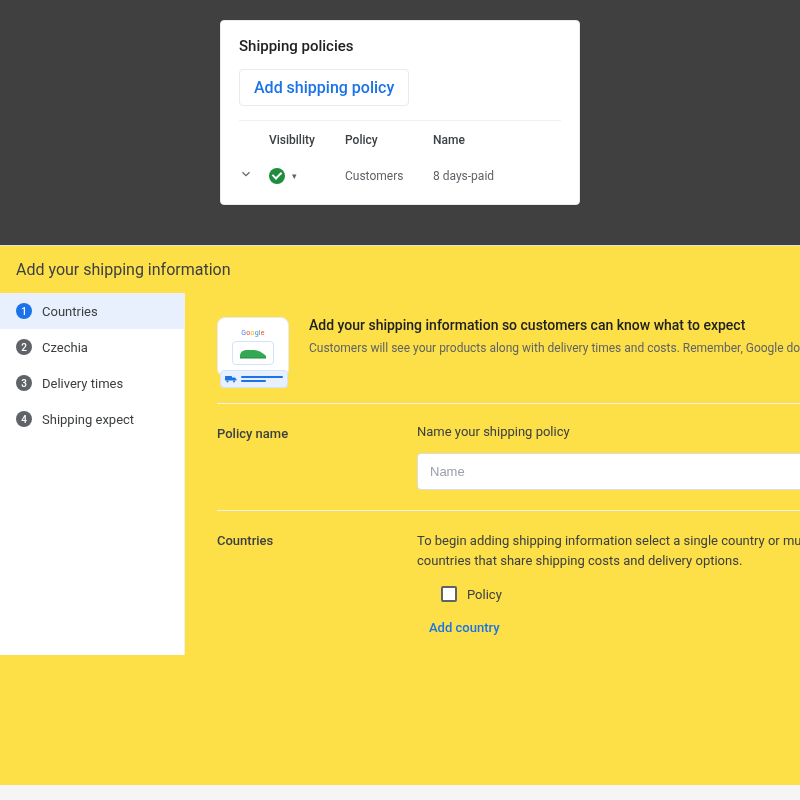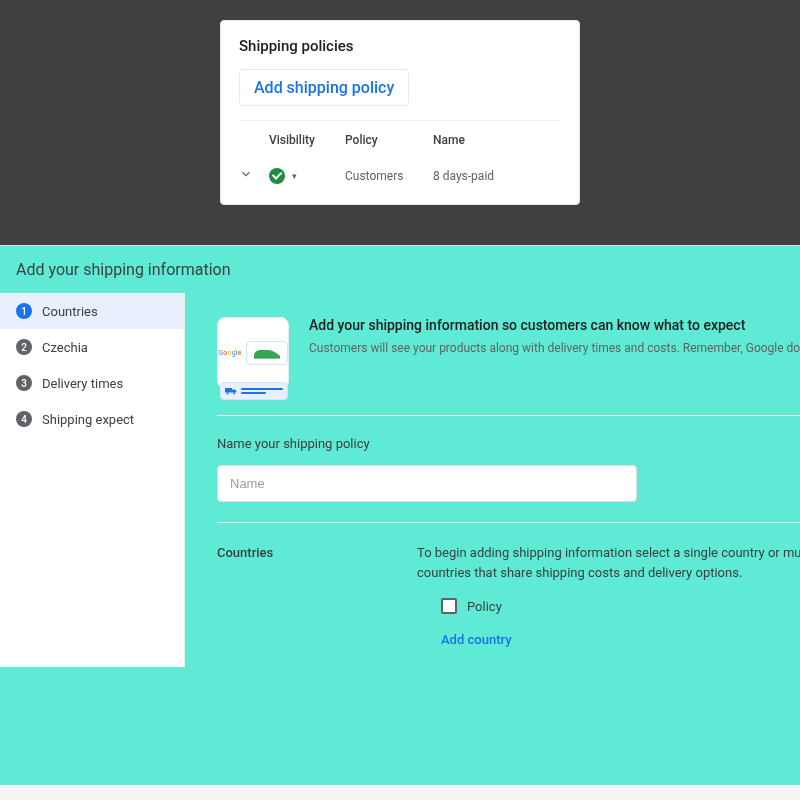--- a/index.html
+++ b/index.html
@@ -86,7 +86,7 @@
 
   
   .bottom-area {
-    background: #5eead4;
+    background: #fde047;
     border-top: 1px solid #e0e0e0;
     padding-top: 14px;
     min-height: 540px;

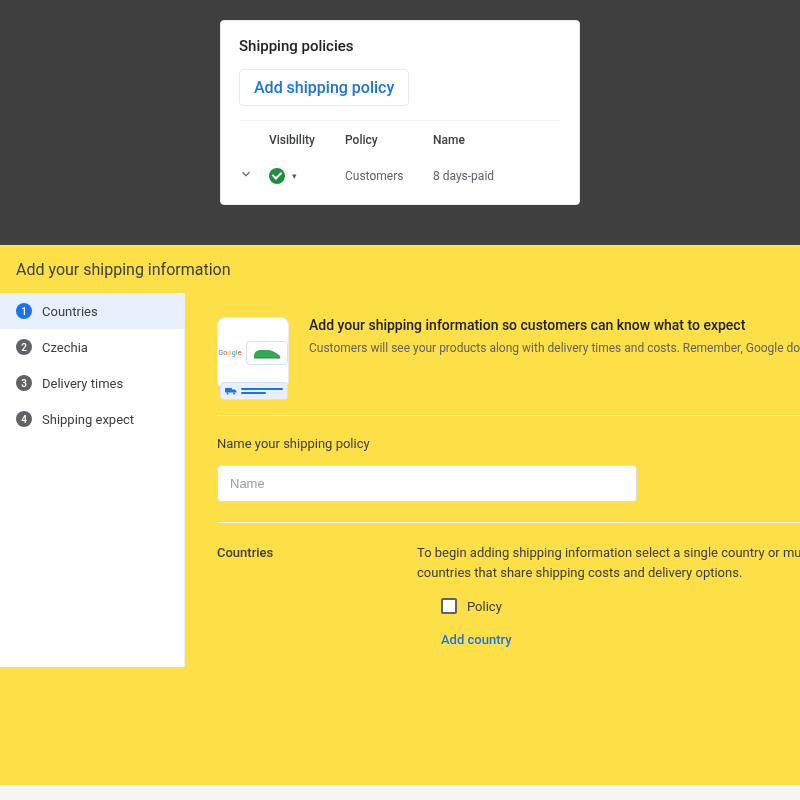--- a/index.html
+++ b/index.html
@@ -134,10 +134,10 @@
   .wizard-main { flex:1; padding: 24px 0 0 32px; position:relative; }
   .hero { display:flex; gap:20px; margin-bottom:26px; }
   .illus {
-    width: 72px; height:72px;
+    width: 72px; height:60px;
     border:1px solid #e8eaed; border-radius:8px;
     background:#fff;
-    display:flex; align-items:center; justify-content:center;
+    display:flex; flex-direction:column; align-items:center; justify-content:center;
     gap:4px;
     position:relative;
   }

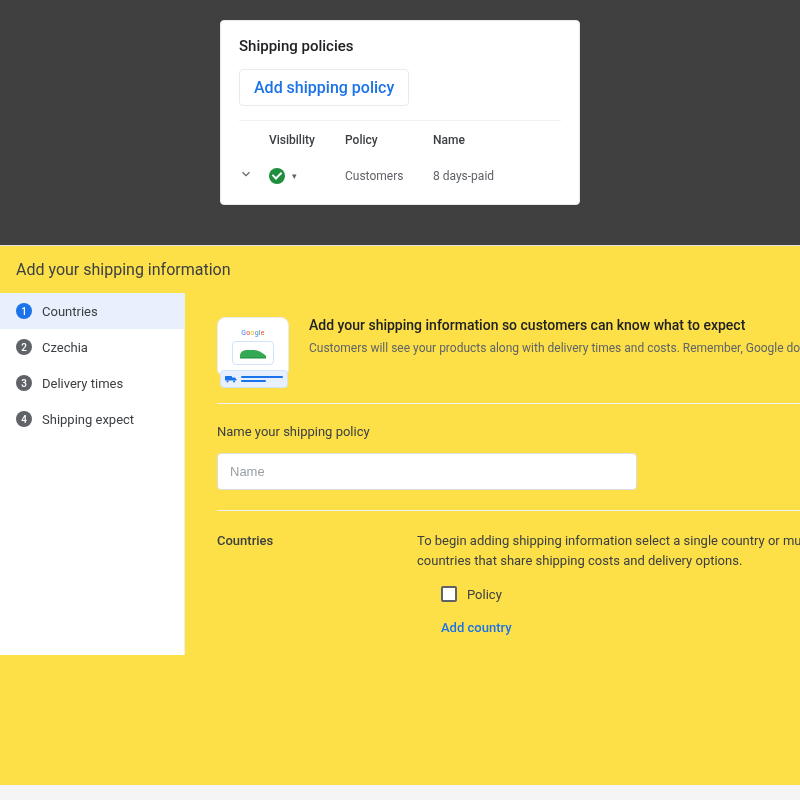--- a/index.html
+++ b/index.html
@@ -283,6 +283,7 @@
       </div>
 
       <div class="form-row" style="border-top:1px solid #f1f1f1;">
+        <div class="form-label">Policy name</div>
         <div class="form-content">
           <div class="helper">Name your shipping policy</div>
           <input class="input" type="text" placeholder="Name" style="">

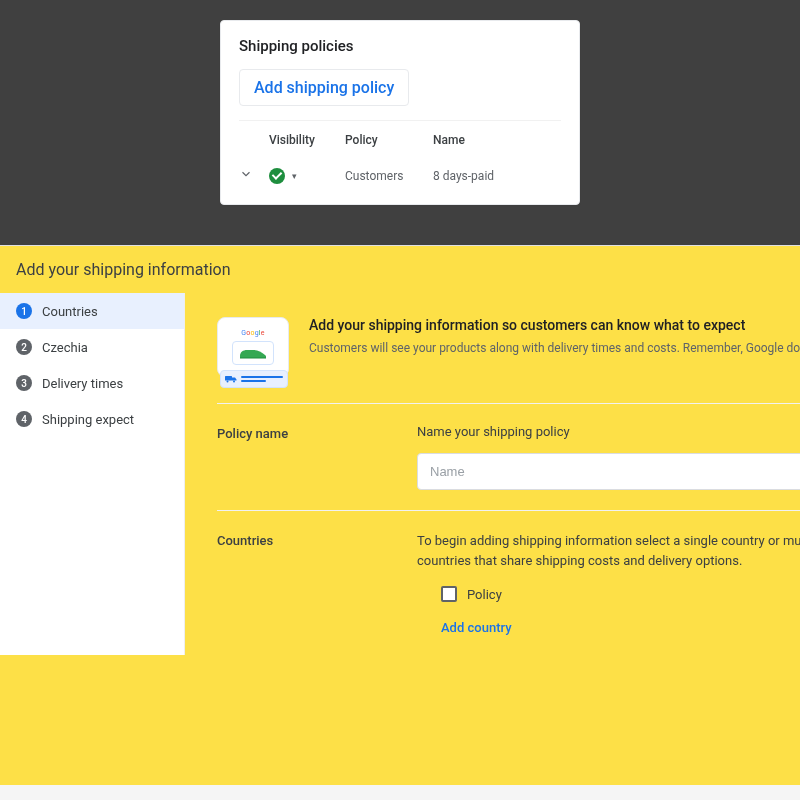--- a/index.html
+++ b/index.html
@@ -188,7 +188,7 @@
     display:inline-block; cursor:pointer;
   }
   .add-country-link {
-    color:#1a73e8; font-size:13px; font-weight:500; cursor:pointer; margin-left:24px;
+    color:#1a73e8; font-size:13px; font-weight:500; cursor:pointer; margin-left:12px;
     display:inline-block;
   }
 </style>

